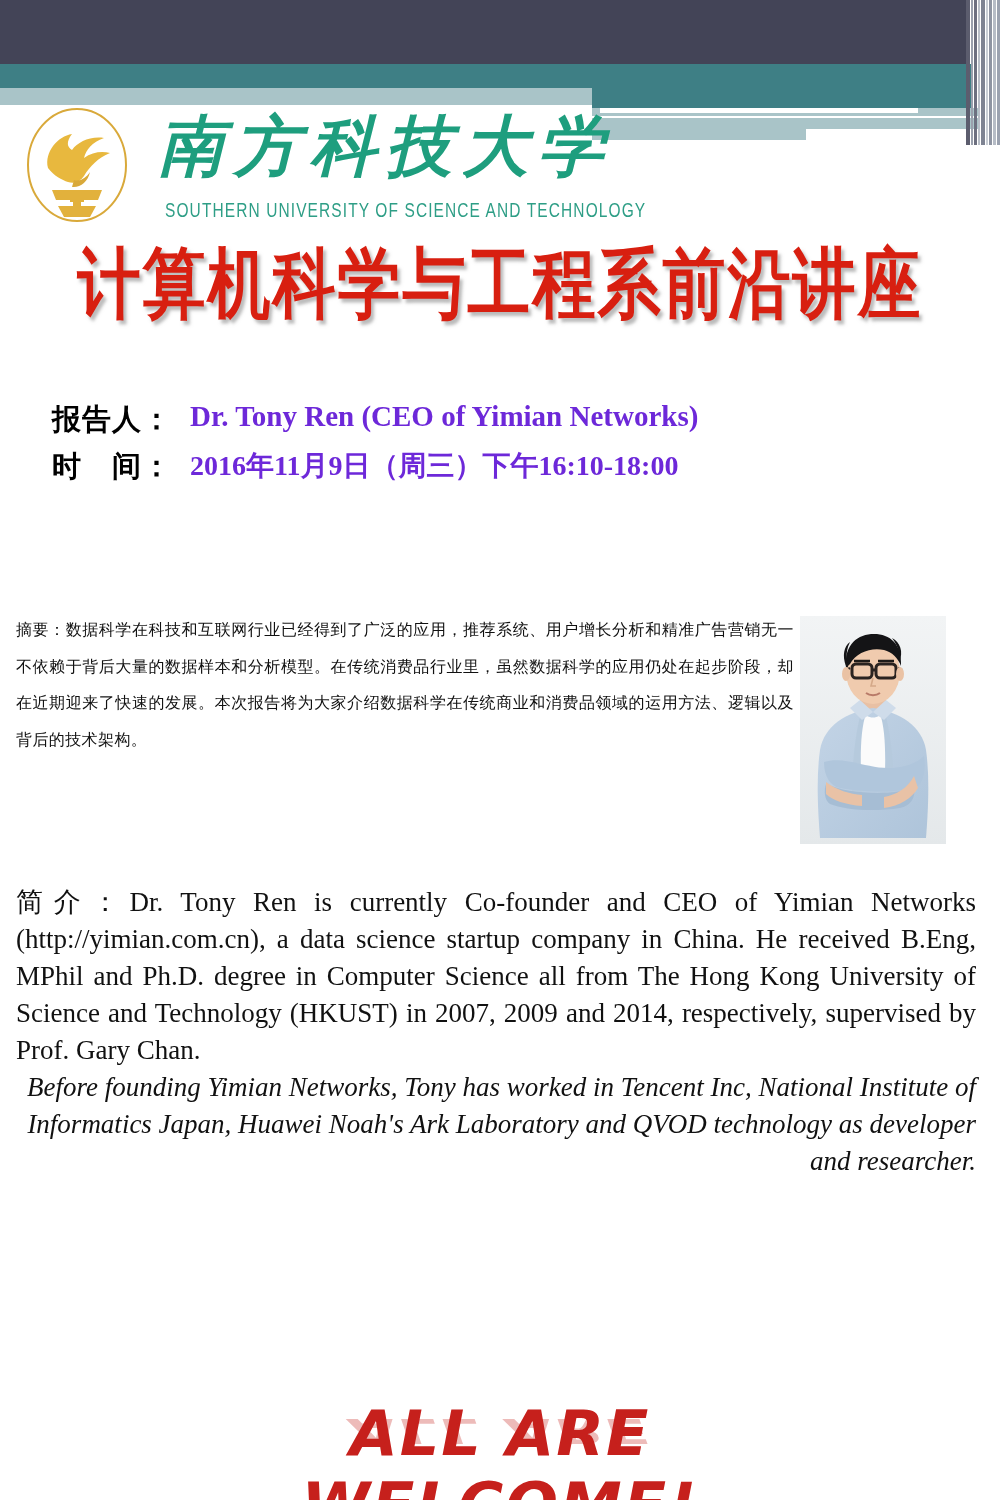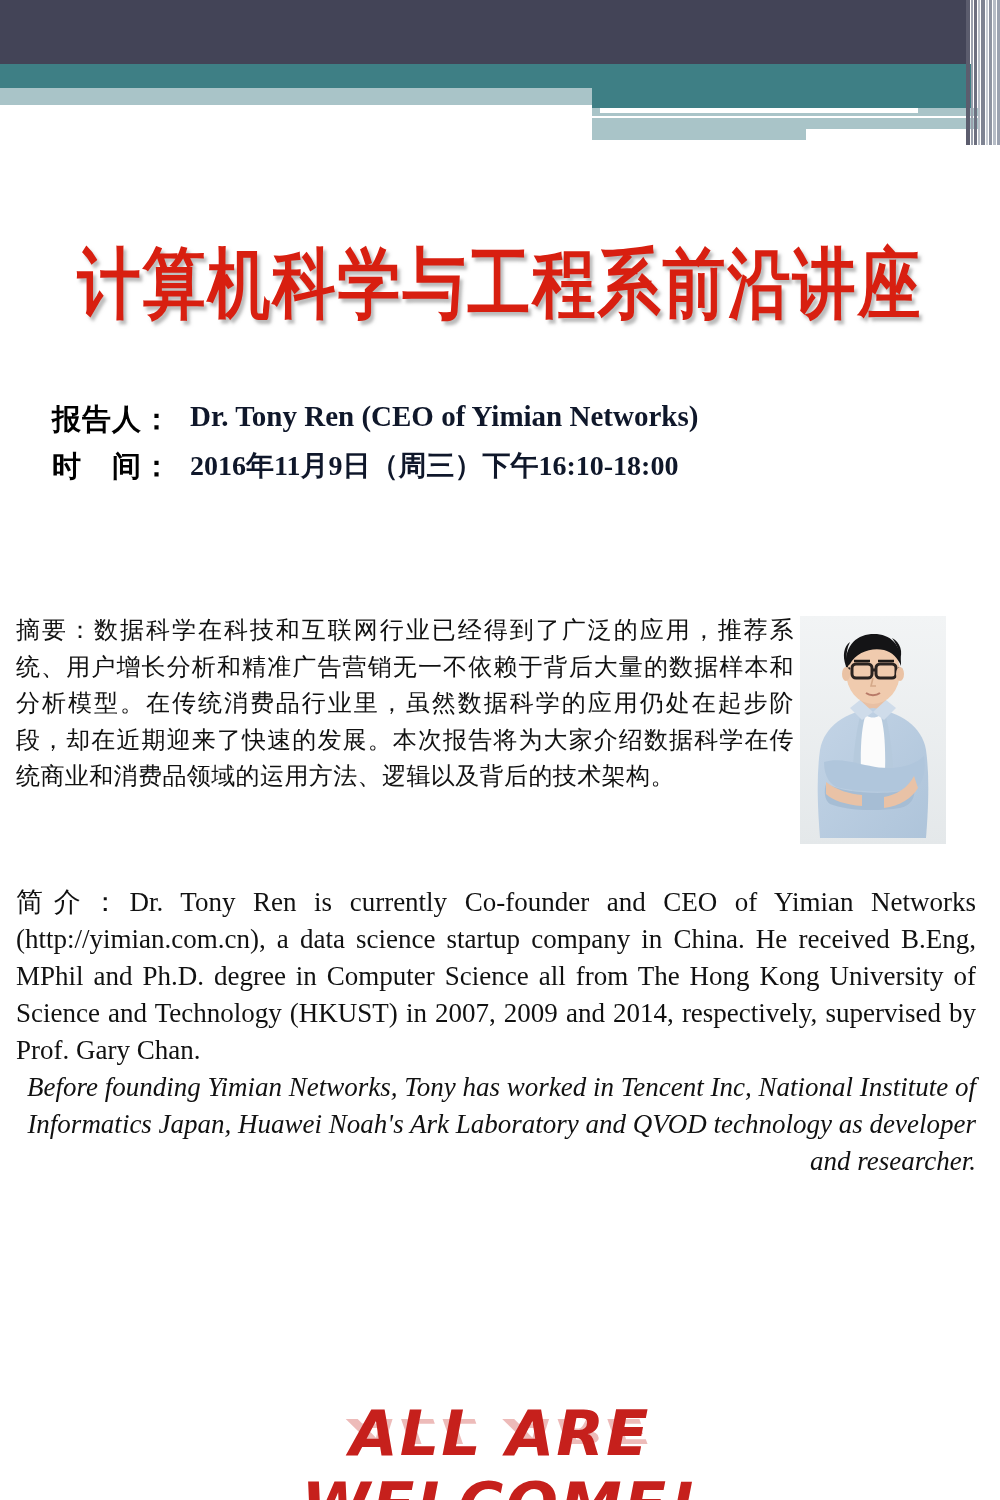--- a/index.html
+++ b/index.html
@@ -329,6 +329,24 @@
     </div>
   </div>
 
+  <div class="logo-wrap">
+    <div class="logo-mark">
+      <svg viewBox="0 0 118 118" width="118" height="118">
+        <ellipse cx="59" cy="59" rx="49" ry="56" fill="none" stroke="#d9a93a" stroke-width="2"></ellipse>
+        <path d="M30 62 C26 46 40 30 54 28 C48 36 49 41 54 44 C60 36 72 30 86 32
+                 C74 36 68 44 66 52 C74 46 84 45 92 47 C80 52 72 60 66 70
+                 C62 76 56 78 50 76 C44 74 36 70 30 62 Z" fill="#e8b83e"></path>
+        <path d="M56 74 C62 76 68 72 72 66 C70 76 62 82 54 81 Z" fill="#d9a93a"></path>
+        <path d="M34 84 L84 84 L80 94 L66 94 L66 110 L52 110 L52 94 L38 94 Z" fill="#e2b13c"></path>
+        <path d="M38 96 L80 96 L72 110 L46 110 Z" fill="#ffffff"></path>
+        <path d="M36 84 L82 84 L79 92 L39 92 Z" fill="#e2b13c"></path>
+        <rect x="55" y="84" width="8" height="26" fill="#e2b13c"></rect>
+        <path d="M40 100 L78 100 L72 111 L46 111 Z" fill="#e2b13c"></path>
+      </svg>
+    </div>
+    <div class="logo-cn">南方科技大学</div>
+    <div class="logo-en">SOUTHERN UNIVERSITY OF SCIENCE AND TECHNOLOGY</div>
+  </div>
 
   <div class="main-title">计算机科学与工程系前沿讲座</div>
 

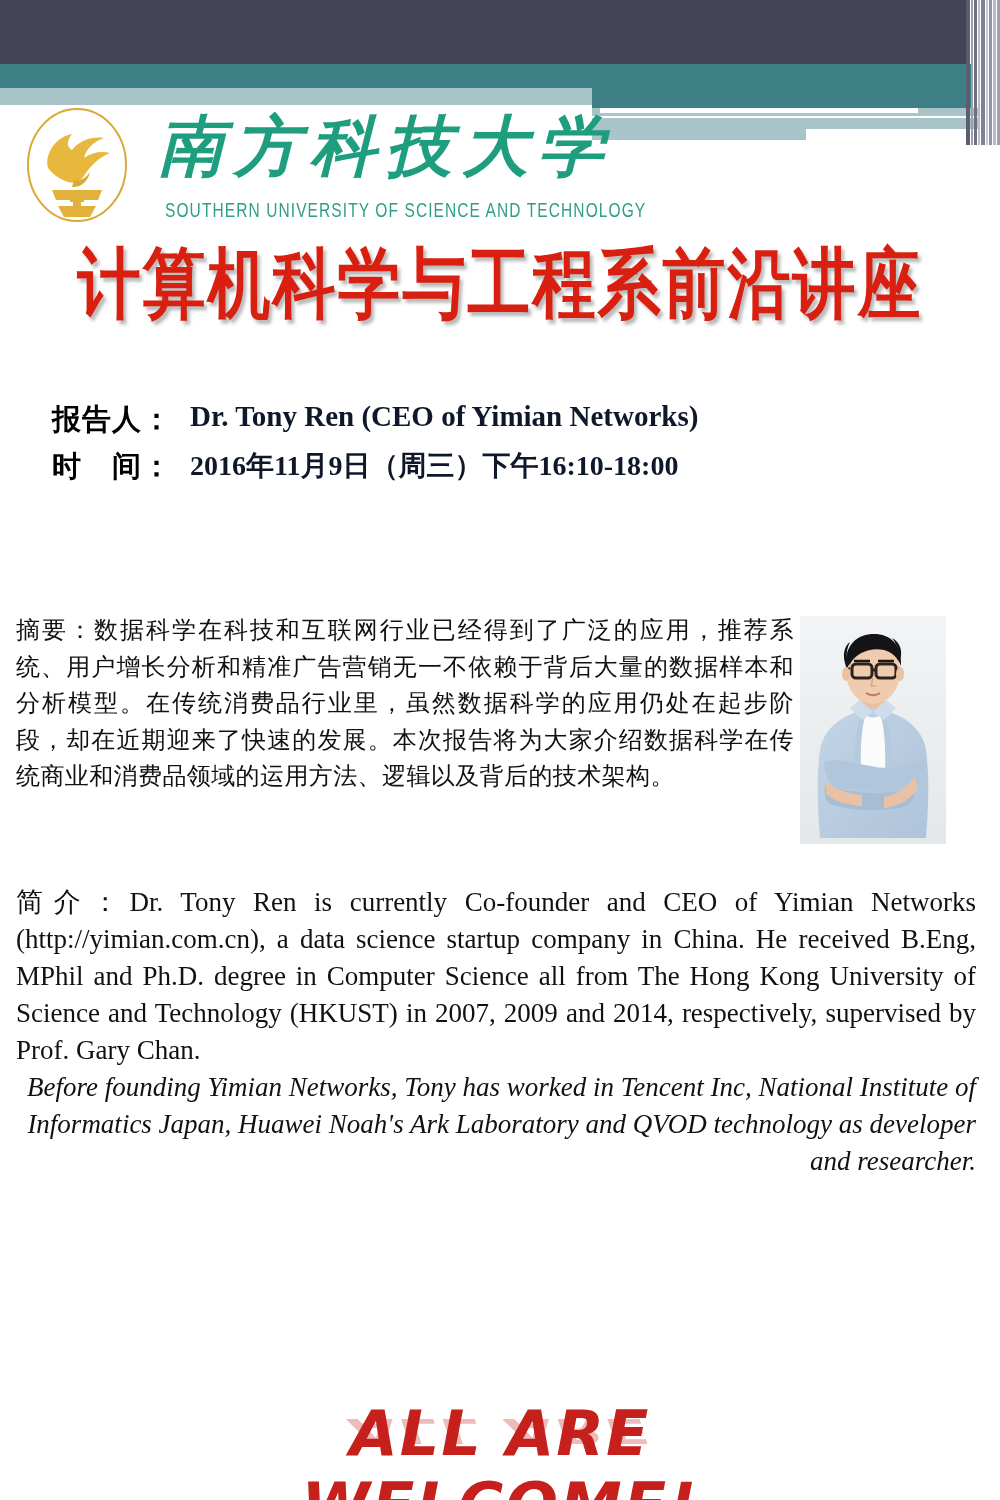--- a/index.html
+++ b/index.html
@@ -213,7 +213,7 @@
     font-family: "Liberation Serif", serif;
     font-size: 28px;
     font-weight: bold;
-    color: #0f172a;
+    color: #6d28d9;
     white-space: nowrap;
   }
   .info-value.latin {

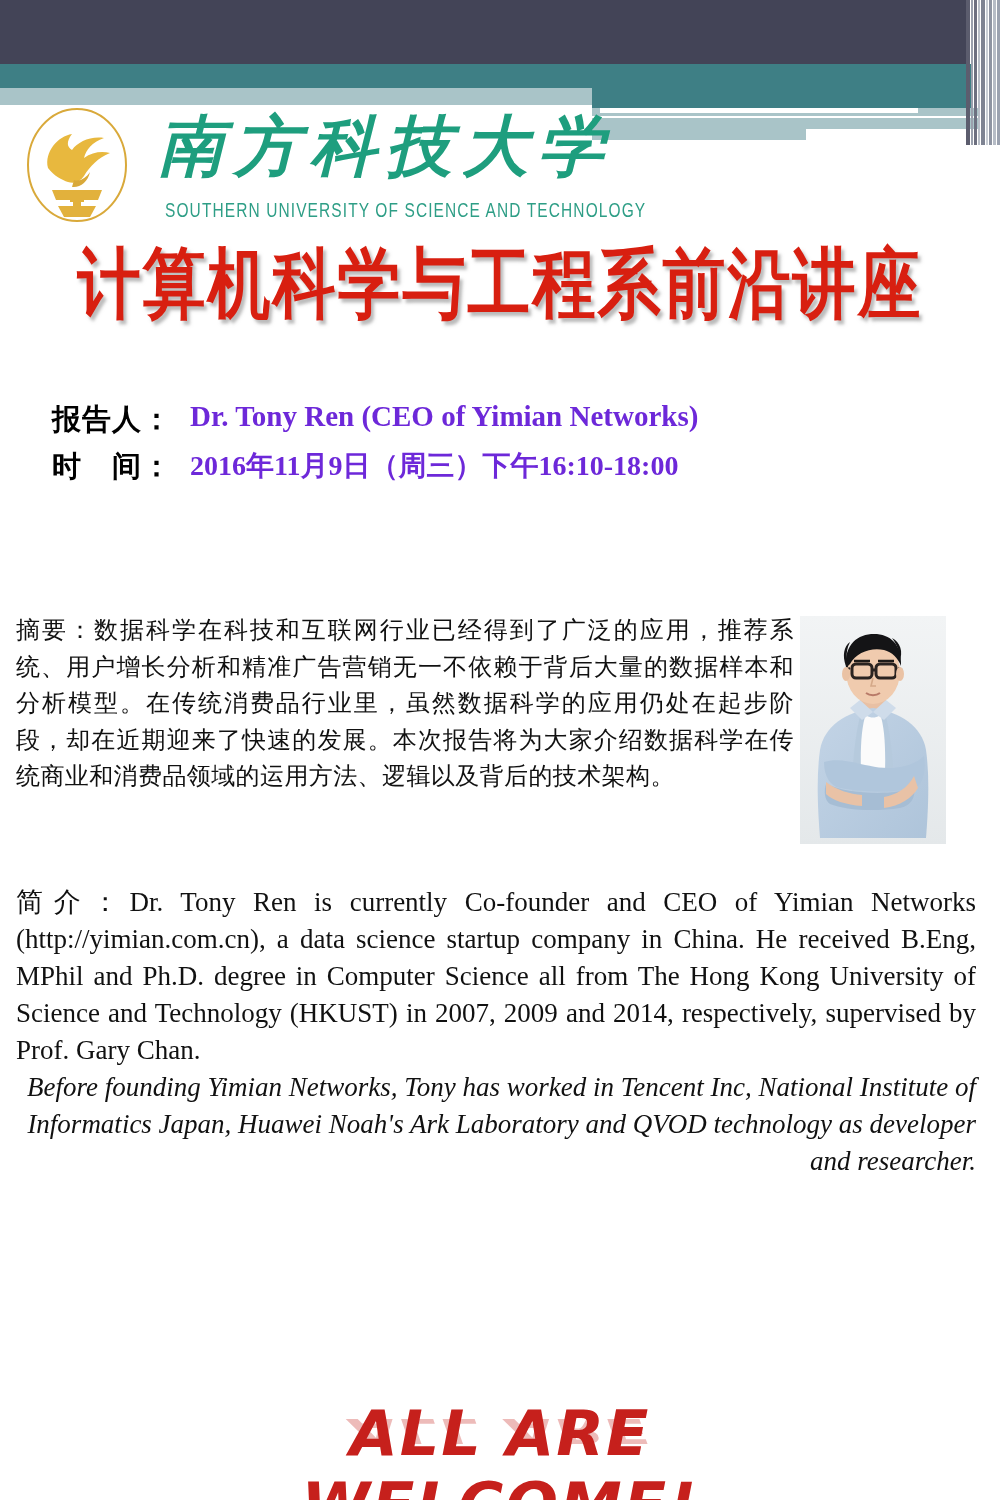--- a/index.html
+++ b/index.html
@@ -227,7 +227,7 @@
     top: 612px;
     width: 778px;
     font-family: "DejaVu Serif", serif;
-    font-size: 24px;
+    font-size: 16px;
     line-height: 36.5px;
     color: #111;
     text-align: justify;

